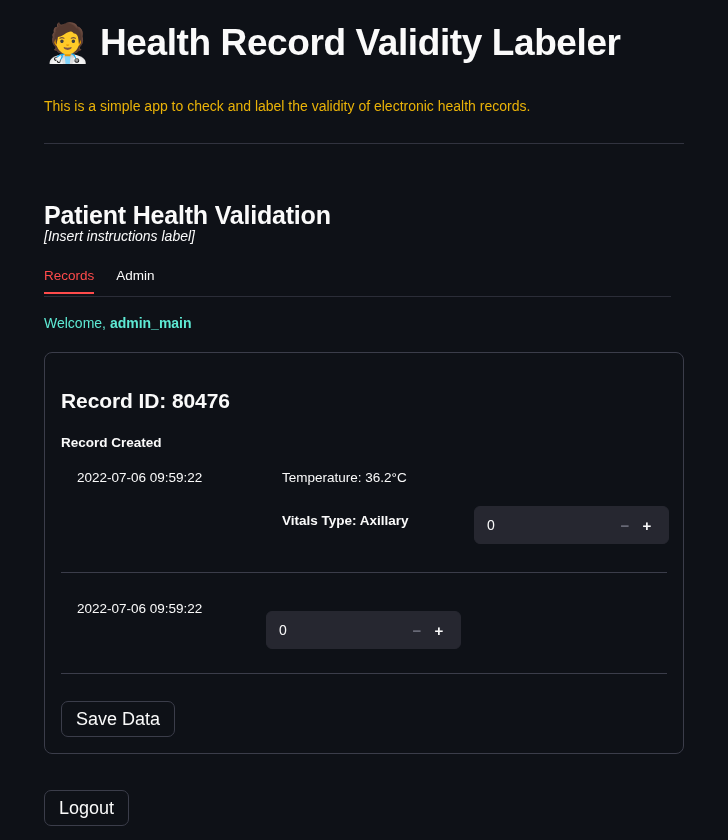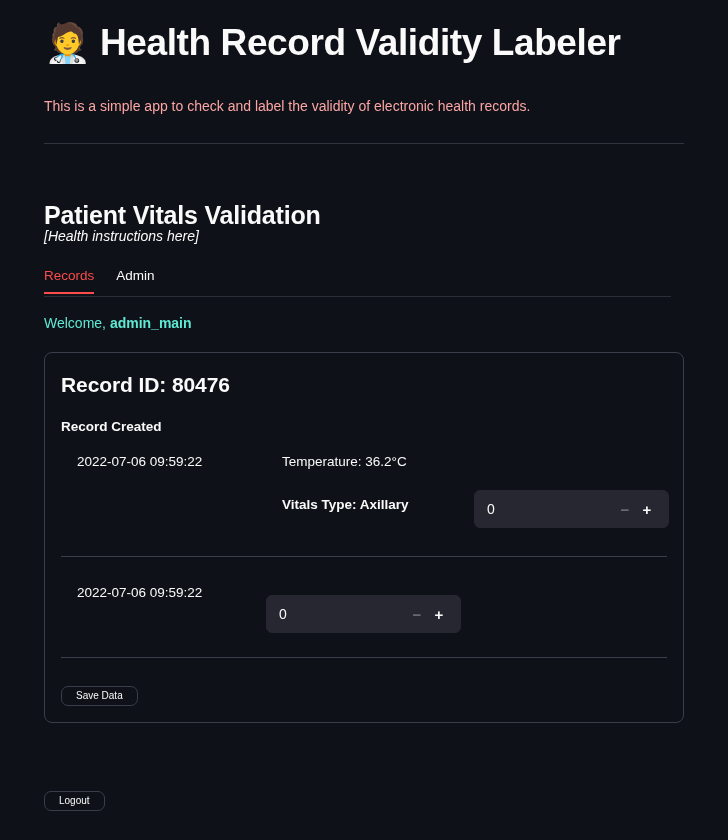--- a/index.html
+++ b/index.html
@@ -55,7 +55,7 @@
     margin-top: 23px;
     font-size: 14px;
     line-height: 1.6;
-    color: #fca5a5;
+    color: #eab308;
   }
   .rule {
     border: none;

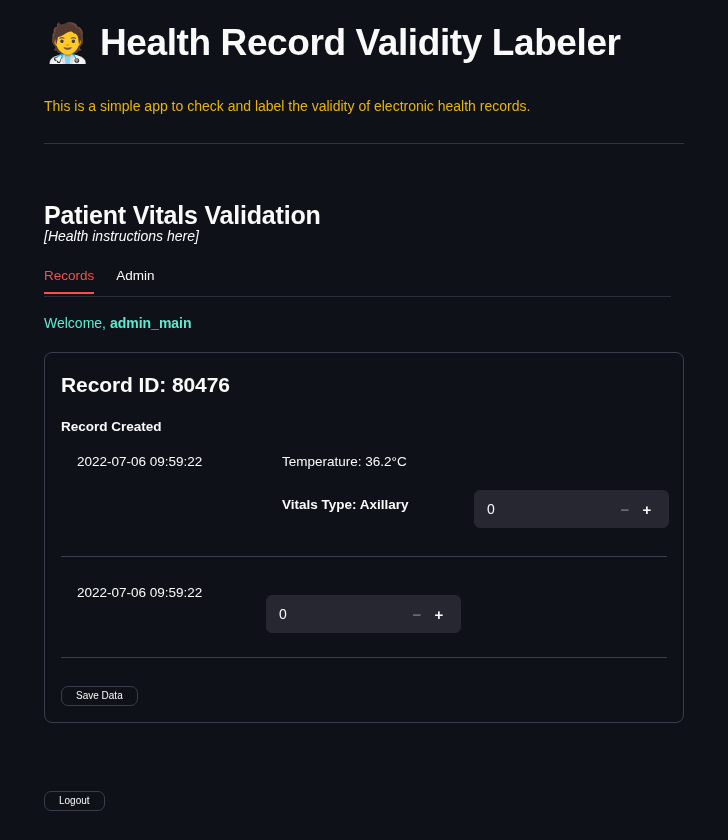--- a/index.html
+++ b/index.html
@@ -260,7 +260,7 @@
 
     <hr class="rule rule-top">
 
-    <h2 class="section-title">Patient Vitals Validation</h2>
+    <h2 class="section-title">Patient Health Validation</h2>
     <div class="instructions">[Health instructions here]</div>
 
     <div class="tabs">

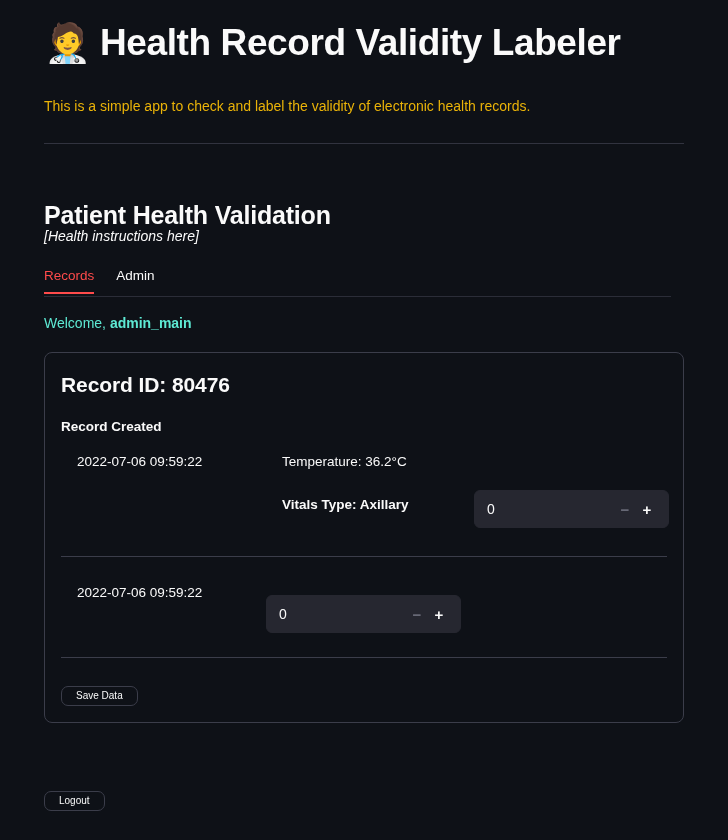--- a/index.html
+++ b/index.html
@@ -261,7 +261,7 @@
     <hr class="rule rule-top">
 
     <h2 class="section-title">Patient Health Validation</h2>
-    <div class="instructions">[Health instructions here]</div>
+    <div class="instructions">[Insert instructions label]</div>
 
     <div class="tabs">
       <div class="tab active">Records</div>

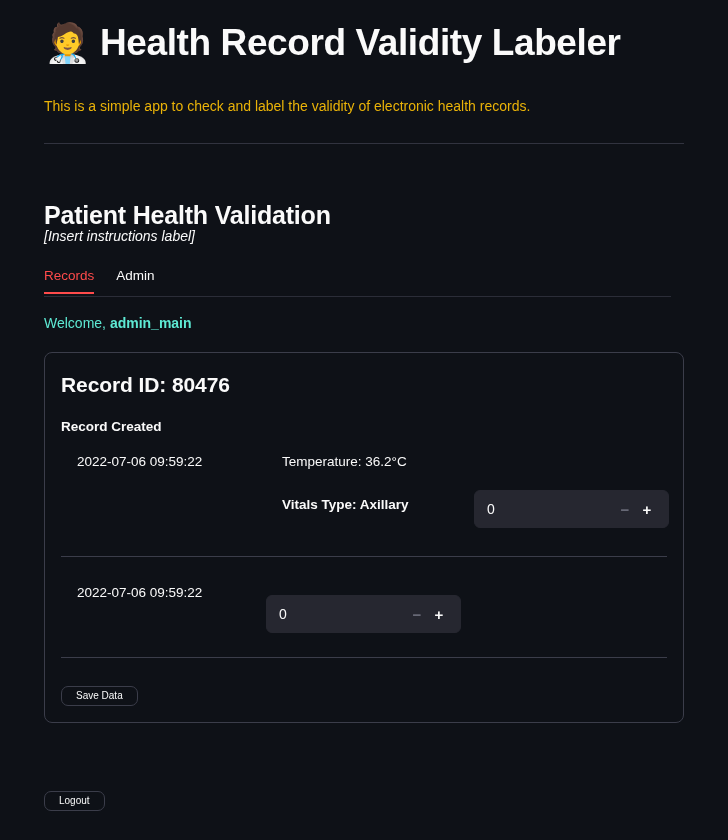--- a/index.html
+++ b/index.html
@@ -140,7 +140,7 @@
     border: 1px solid #3b3d4a;
     border-radius: 8px;
     background: #0e1117;
-    padding: 20px 16px 16px 16px;
+    padding: 36px 16px 16px 16px;
   }
   .record-id {
     font-size: 21px;

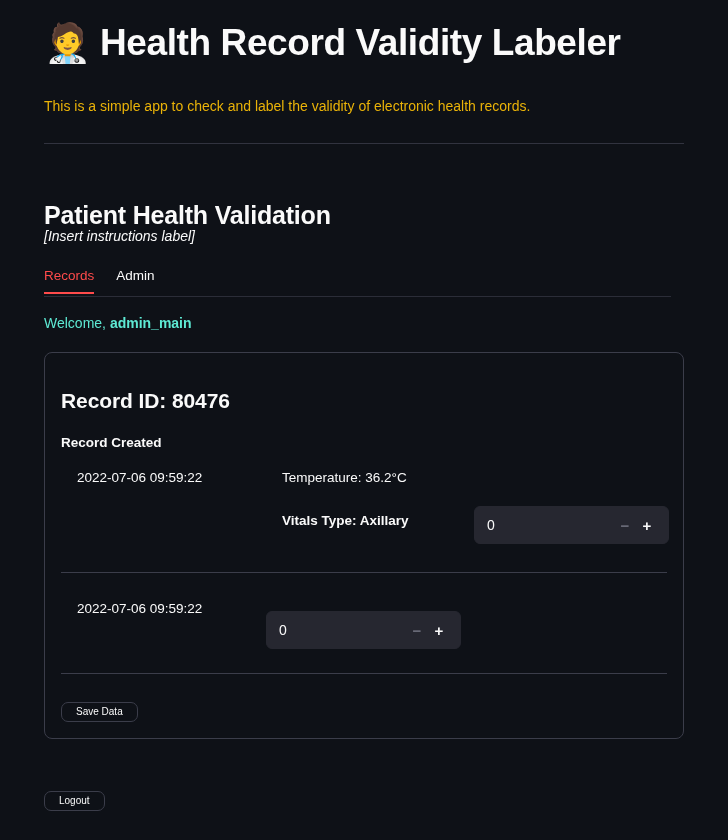--- a/index.html
+++ b/index.html
@@ -226,14 +226,14 @@
     display: inline-flex;
     align-items: center;
     justify-content: center;
-    height: 20px;
+    height: 36px;
     padding: 0 14px;
     box-sizing: border-box;
     background: transparent;
     color: #fafafa;
     border: 1px solid #3b3d4a;
     border-radius: 7px;
-    font-size: 10px;
+    font-size: 18px;
     font-family: "Liberation Sans", sans-serif;
     cursor: pointer;
     white-space: nowrap;

